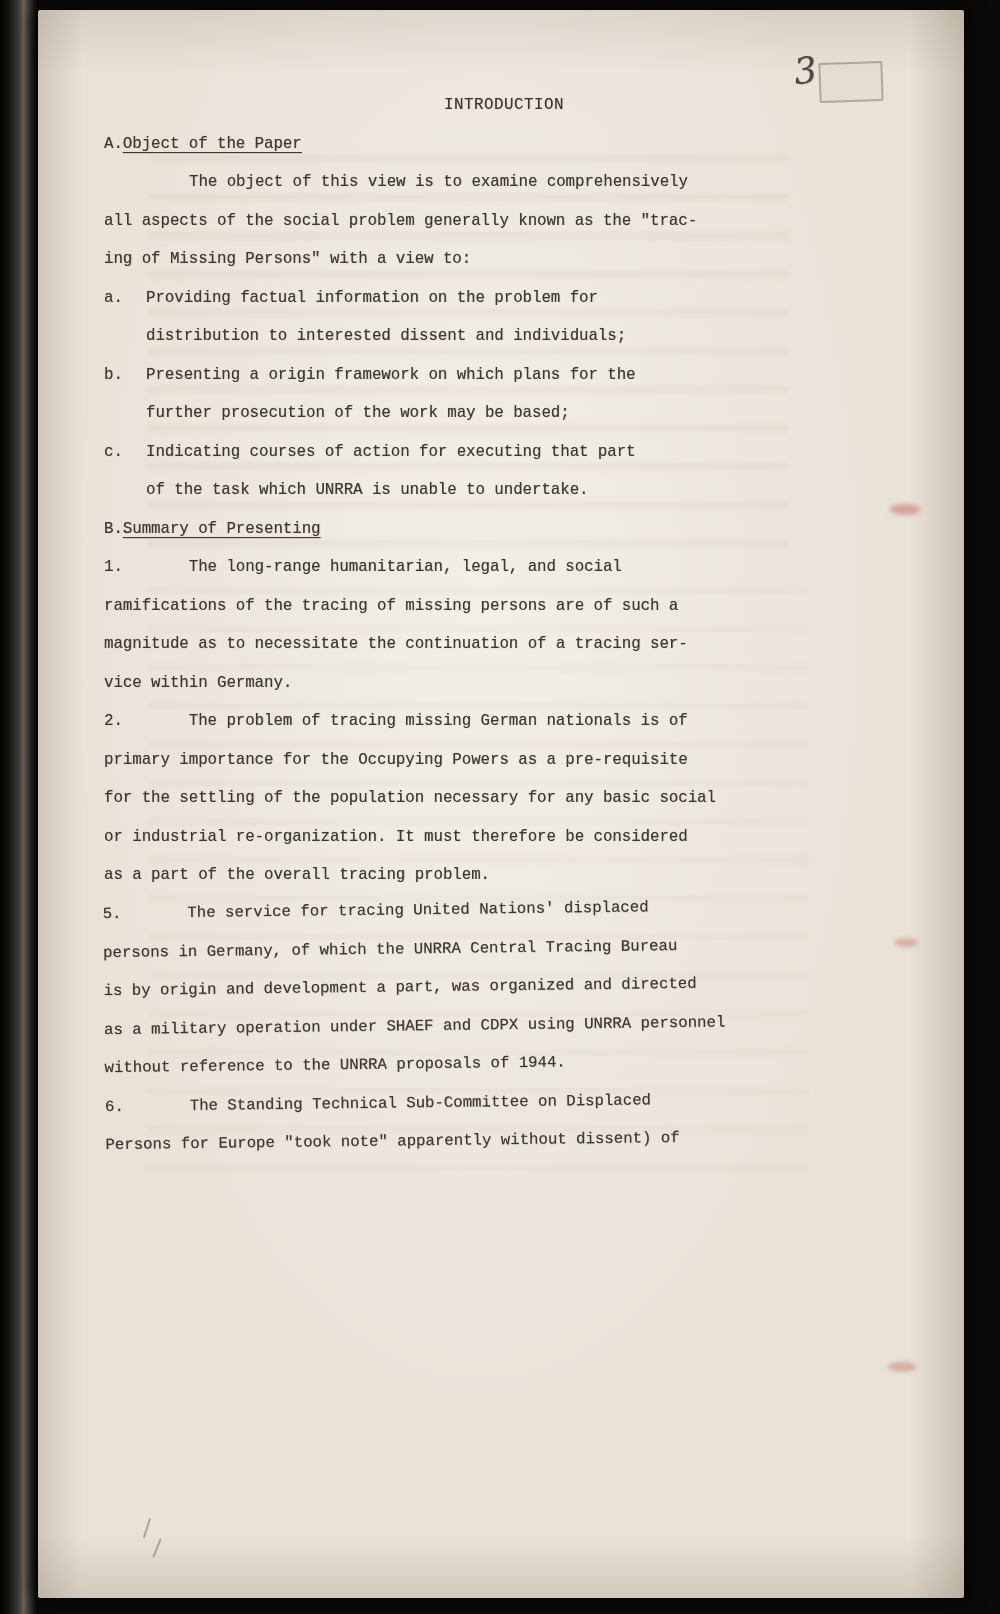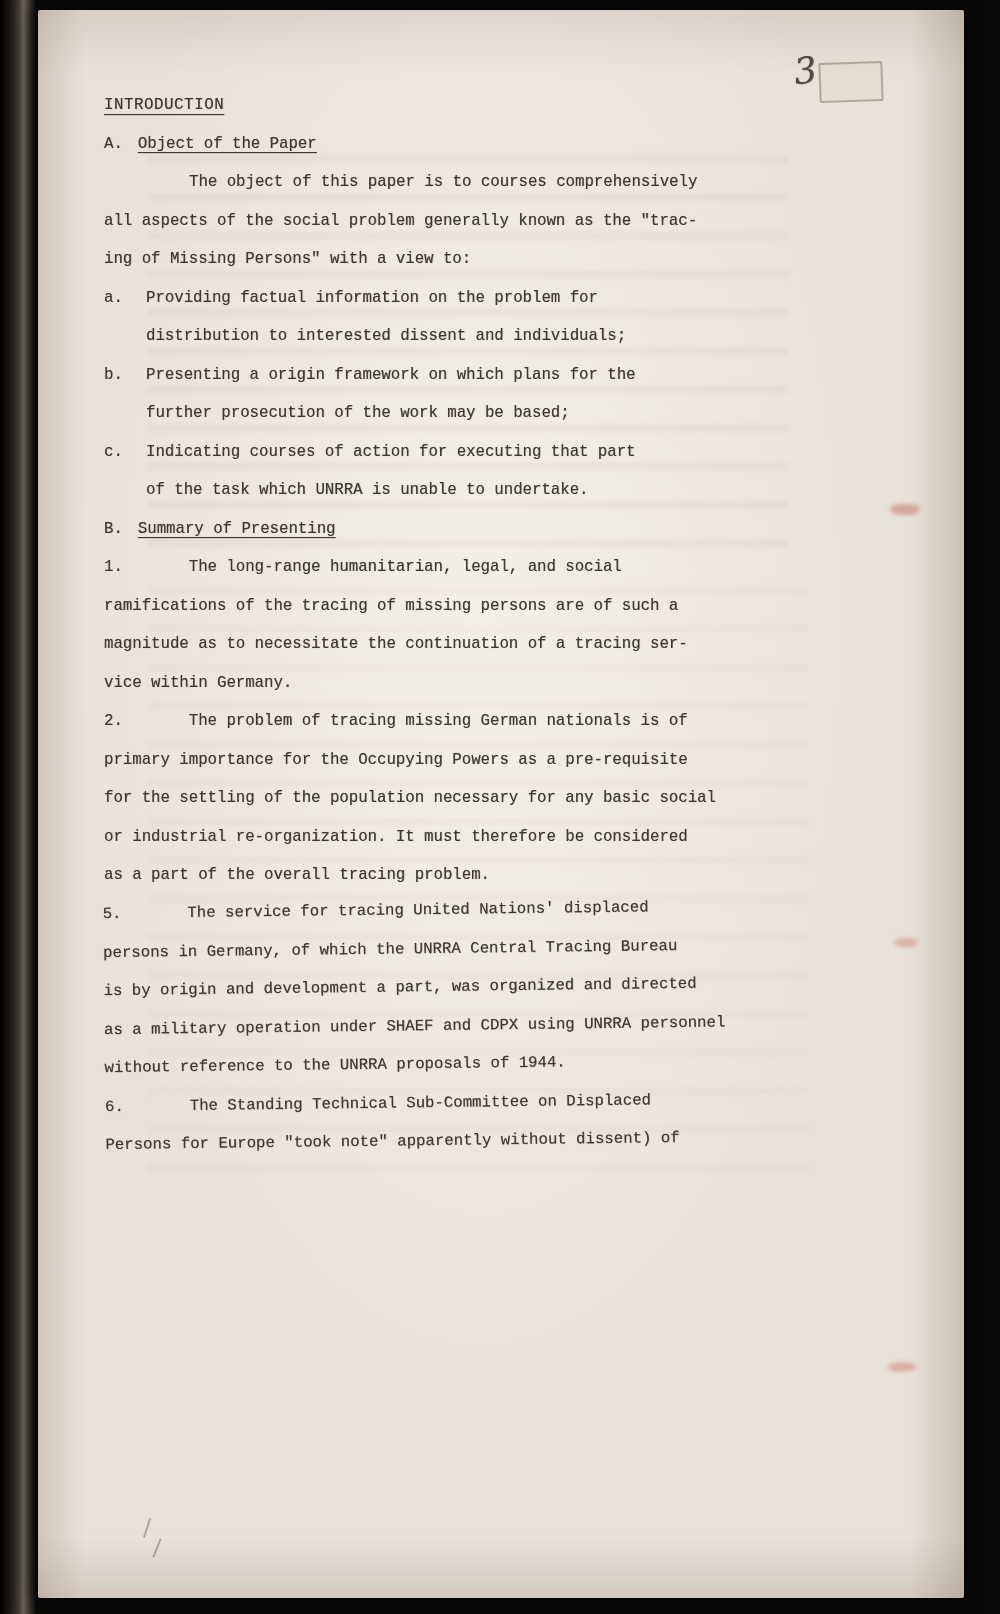--- a/index.html
+++ b/index.html
@@ -42,7 +42,7 @@
   .content p{margin:0;}
   .title{
     margin-left:222px;letter-spacing:0.6px;
-    text-decoration:underline;text-underline-offset:5px;
+    text-underline-offset:5px;text-align:center;
   }
   .heading{margin-top:18px;}
   .heading-b{margin-top:22px;}

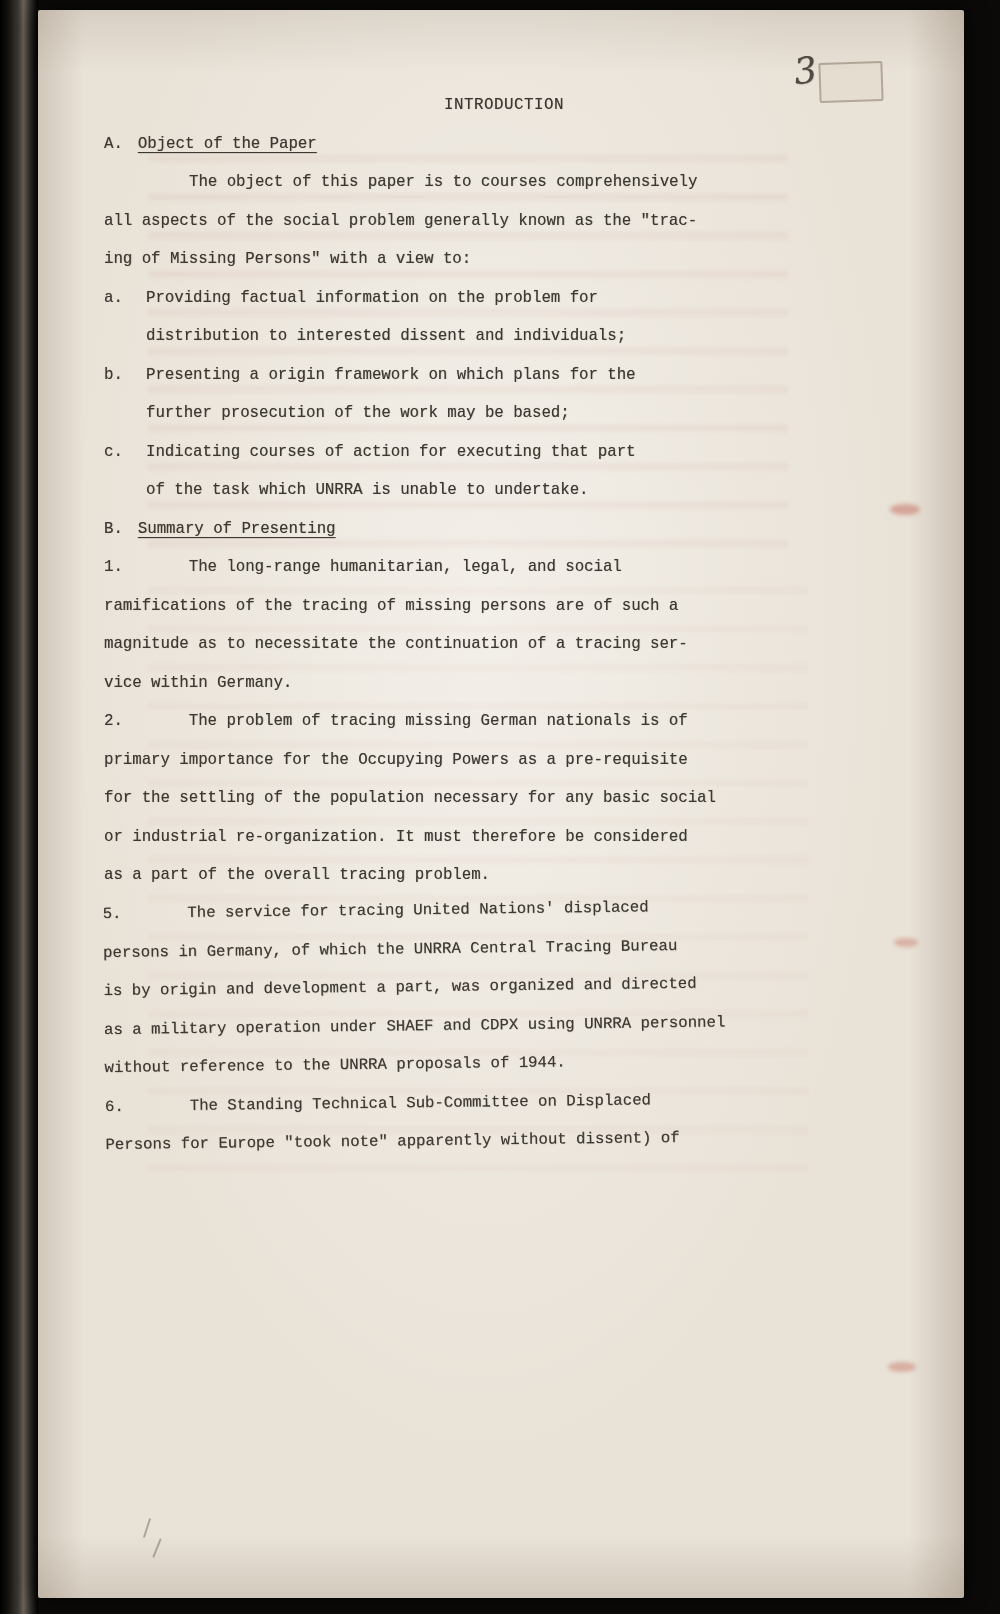--- a/index.html
+++ b/index.html
@@ -46,7 +46,7 @@
   }
   .heading{margin-top:18px;}
   .heading-b{margin-top:22px;}
-  .head-text{margin-left:15px;text-decoration:underline;text-underline-offset:4px;}
+  .head-text{text-decoration:underline;text-underline-offset:4px;}
   .intro{margin-top:2px;text-indent:85px;white-space:pre-line;}
   .list-item{display:flex;margin-left:48px;}
   .li-label{flex:0 0 42px;}

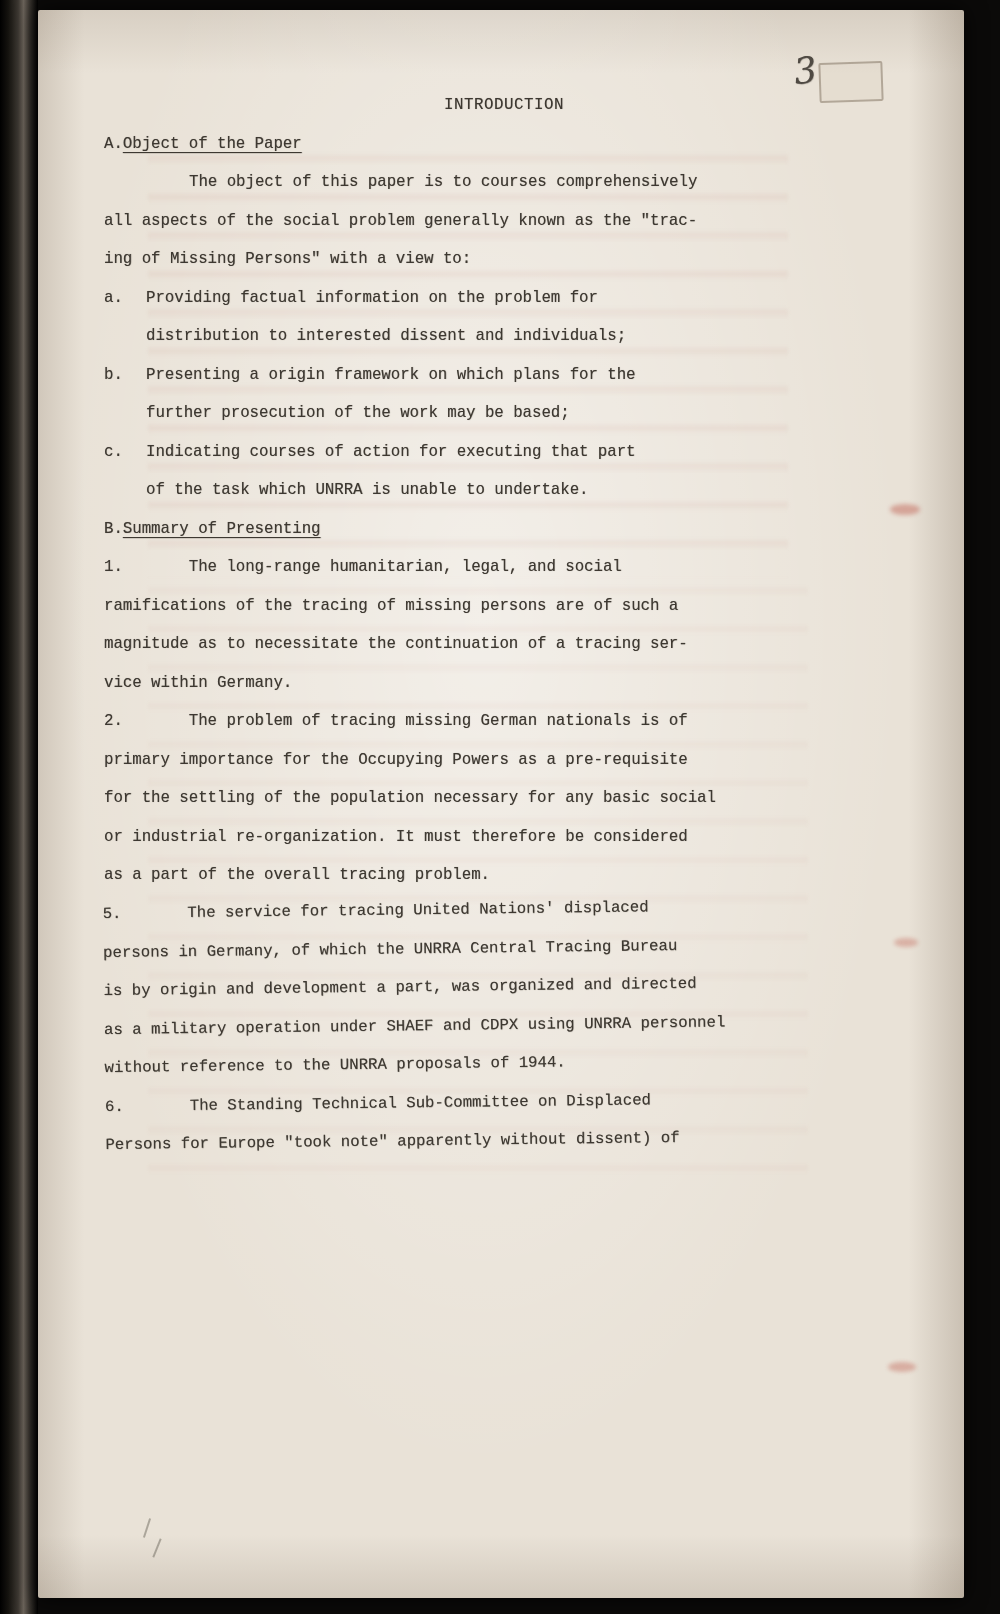--- a/index.html
+++ b/index.html
@@ -103,7 +103,7 @@
 
       <p class="heading"><span>A.</span><span class="head-text">Object of the Paper</span></p>
 
-      <p class="intro">The object of this paper is to courses comprehensively
+      <p class="intro">The object of this view is to examine comprehensively
 all aspects of the social problem generally known as the "trac-
 ing of Missing Persons" with a view to:</p>
 

